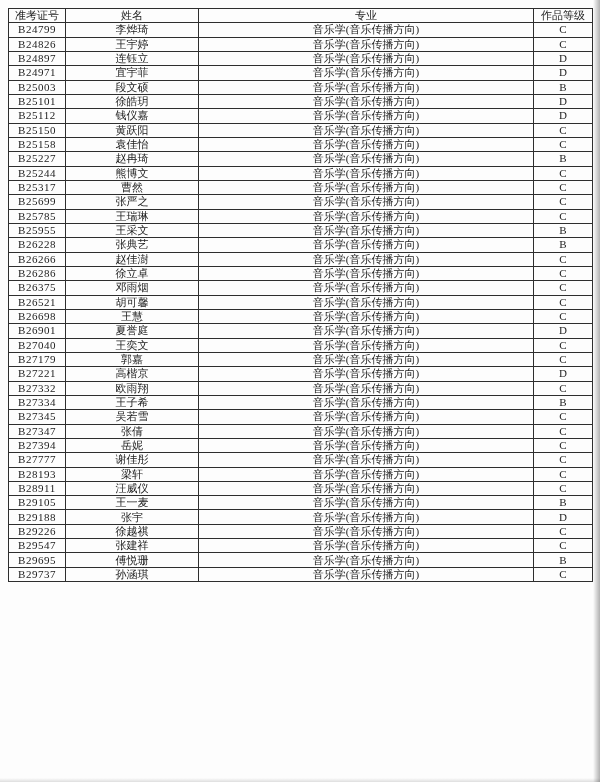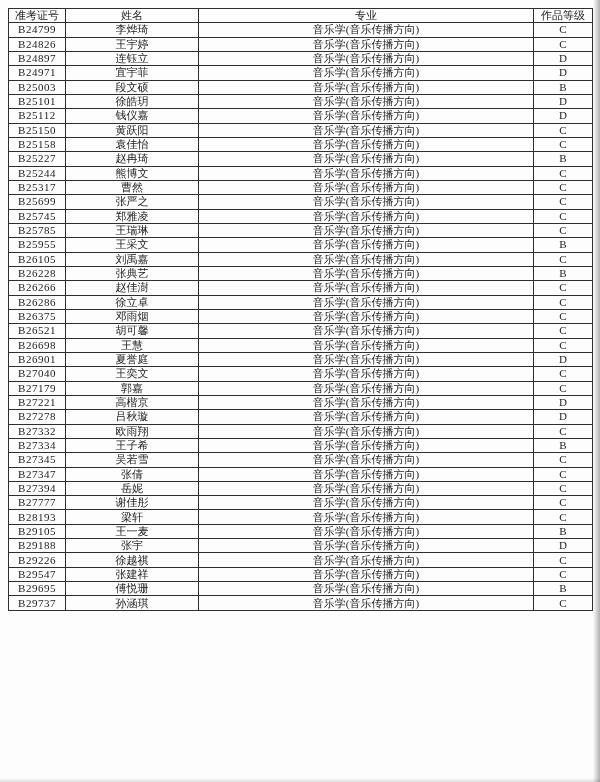--- a/index.html
+++ b/index.html
@@ -160,12 +160,6 @@
     <td>C</td>
   </tr>
 
-  <tr>
-    <td class="id-cell">B25745</td>
-    <td>郑雅凌</td>
-    <td>音乐学(音乐传播方向)</td>
-    <td>C</td>
-  </tr>
 
   <tr>
     <td class="id-cell">B25785</td>

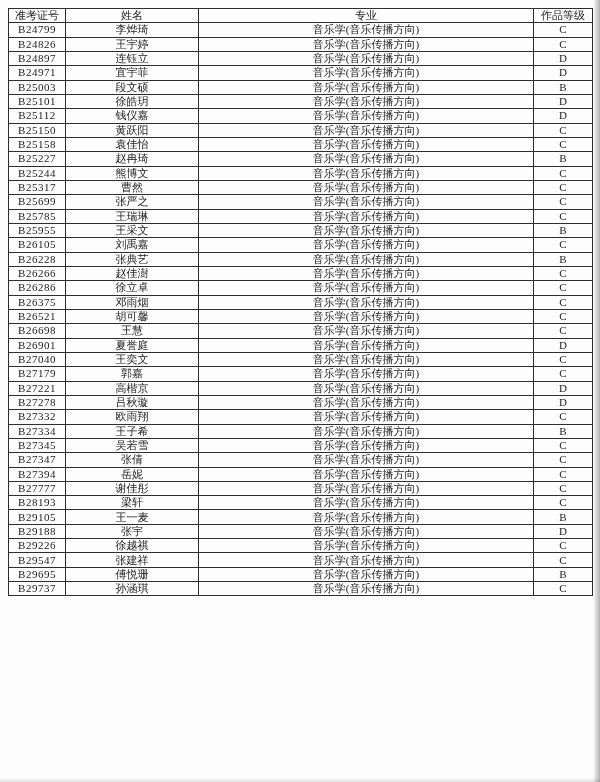--- a/index.html
+++ b/index.html
@@ -175,12 +175,6 @@
     <td>B</td>
   </tr>
 
-  <tr>
-    <td class="id-cell">B26105</td>
-    <td>刘禹嘉</td>
-    <td>音乐学(音乐传播方向)</td>
-    <td>C</td>
-  </tr>
 
   <tr>
     <td class="id-cell">B26228</td>

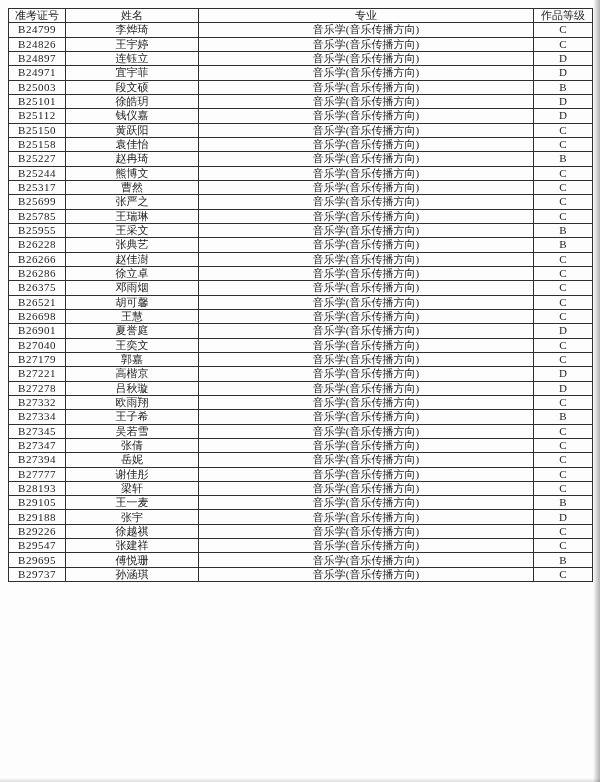--- a/index.html
+++ b/index.html
@@ -248,12 +248,6 @@
     <td>D</td>
   </tr>
 
-  <tr>
-    <td class="id-cell">B27278</td>
-    <td>吕秋璇</td>
-    <td>音乐学(音乐传播方向)</td>
-    <td>D</td>
-  </tr>
 
   <tr>
     <td class="id-cell">B27332</td>

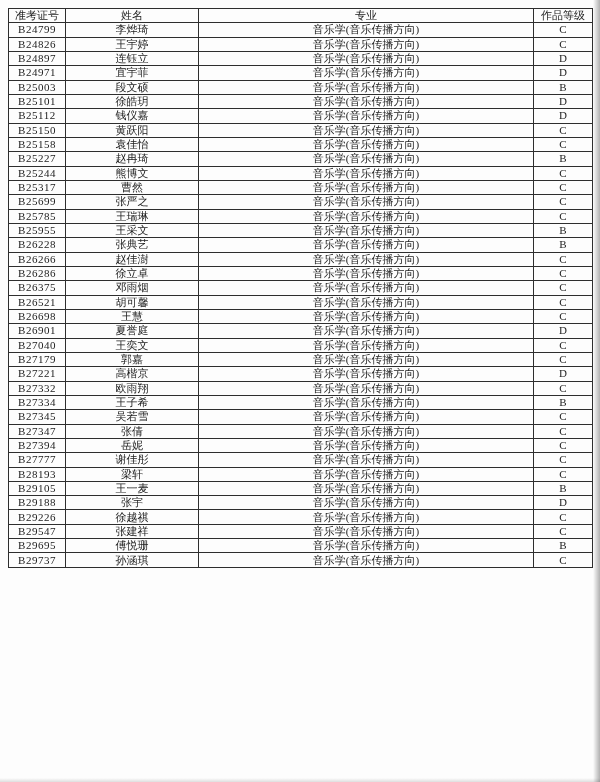--- a/index.html
+++ b/index.html
@@ -300,6 +300,12 @@
   </tr>
 
 
+  <tr>
+    <td class="id-cell">B28911</td>
+    <td>汪威仪</td>
+    <td>音乐学(音乐传播方向)</td>
+    <td>C</td>
+  </tr>
 
 
   <tr>

